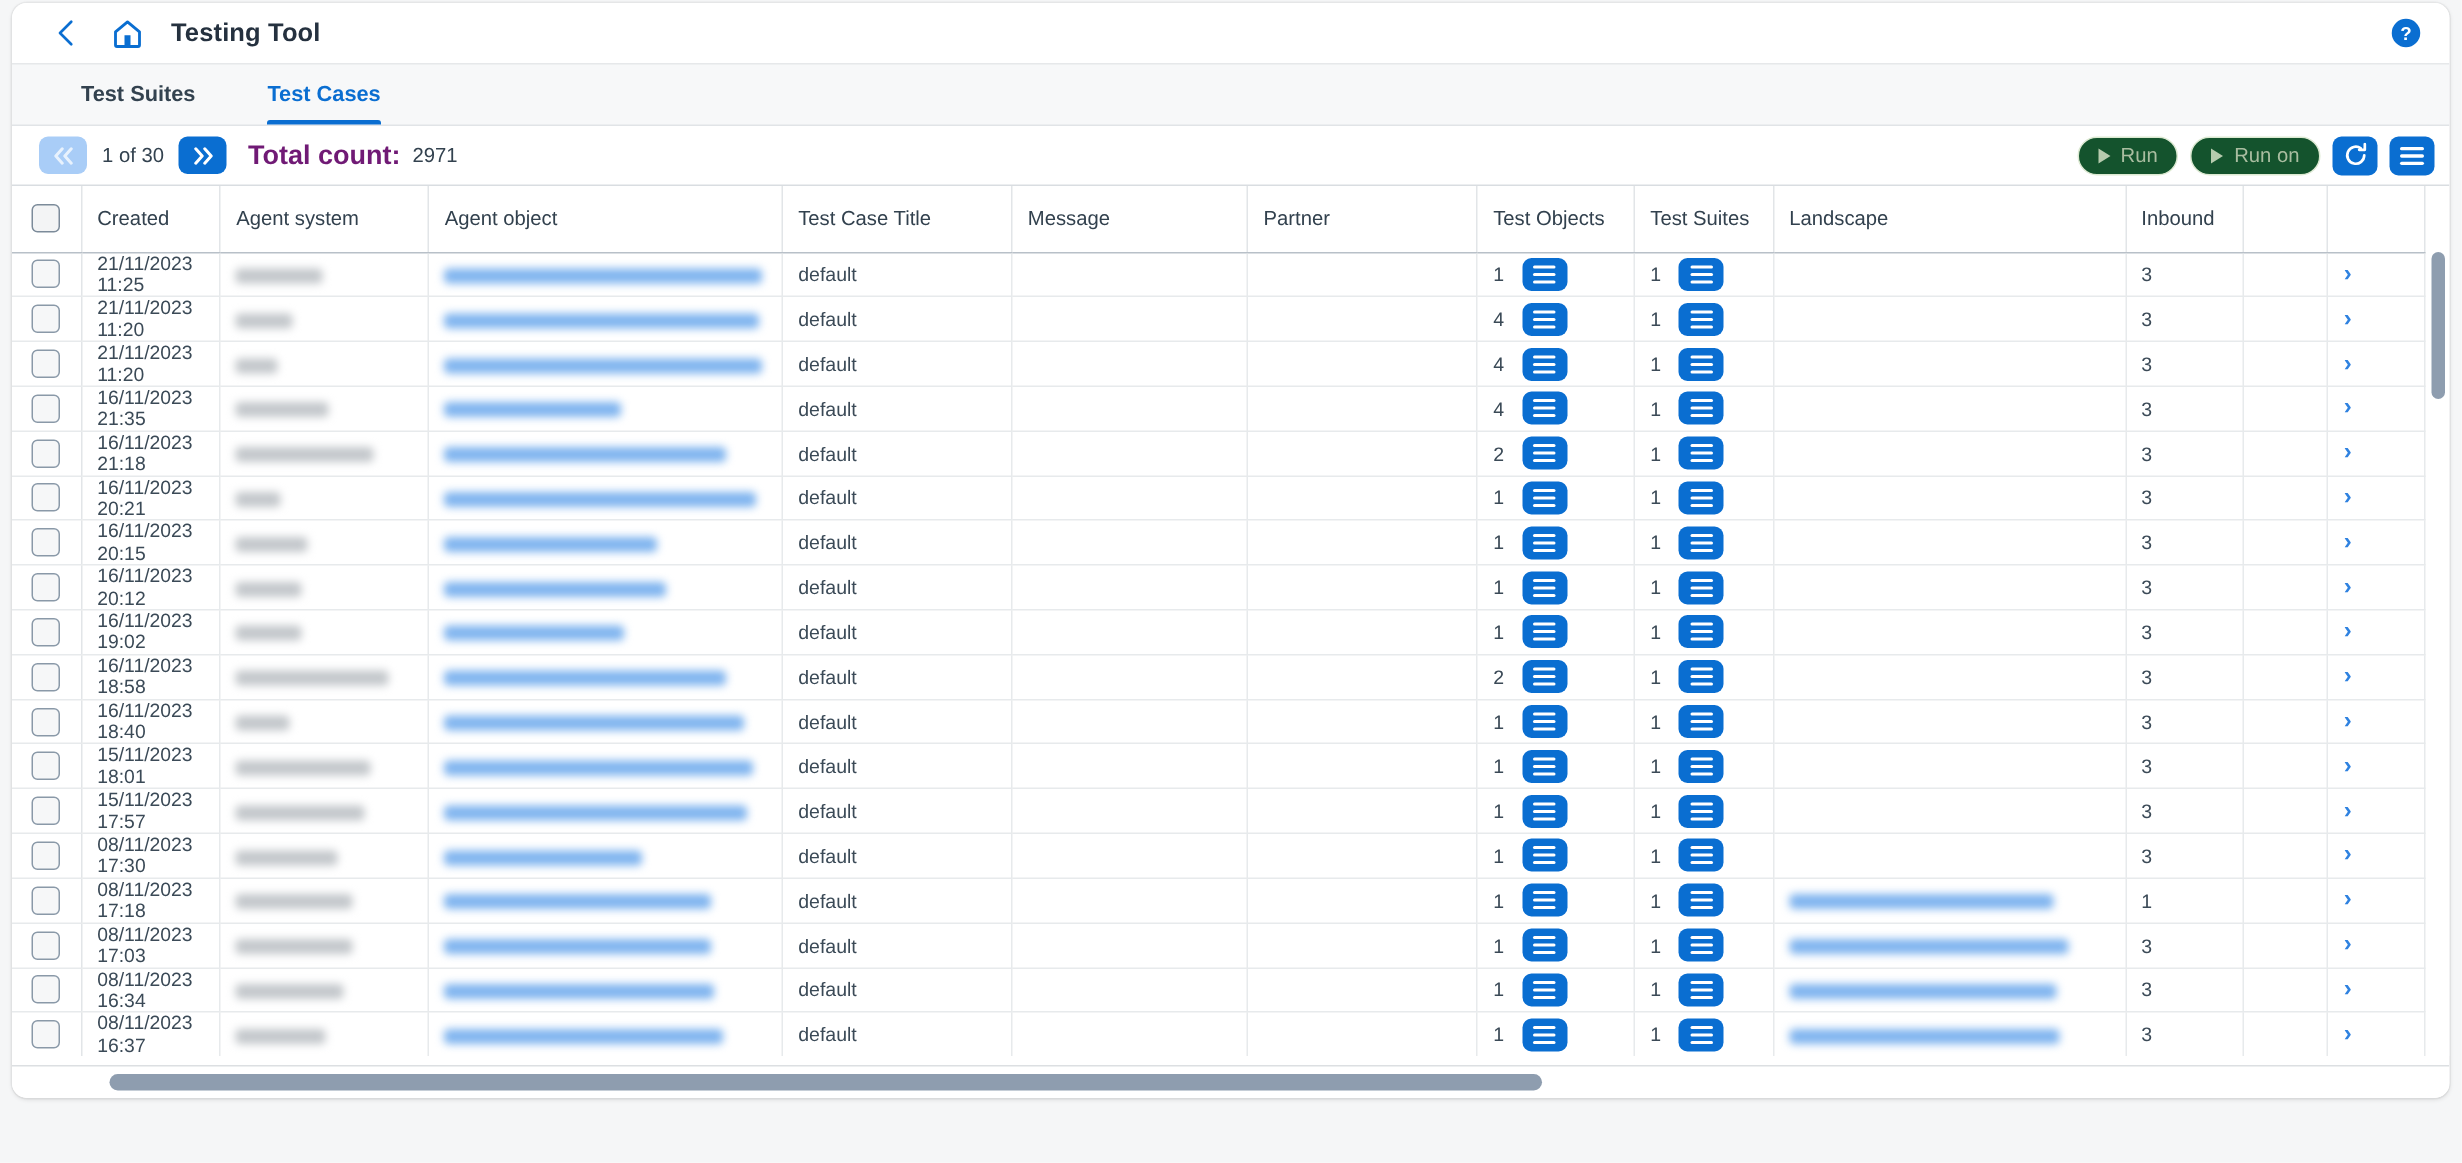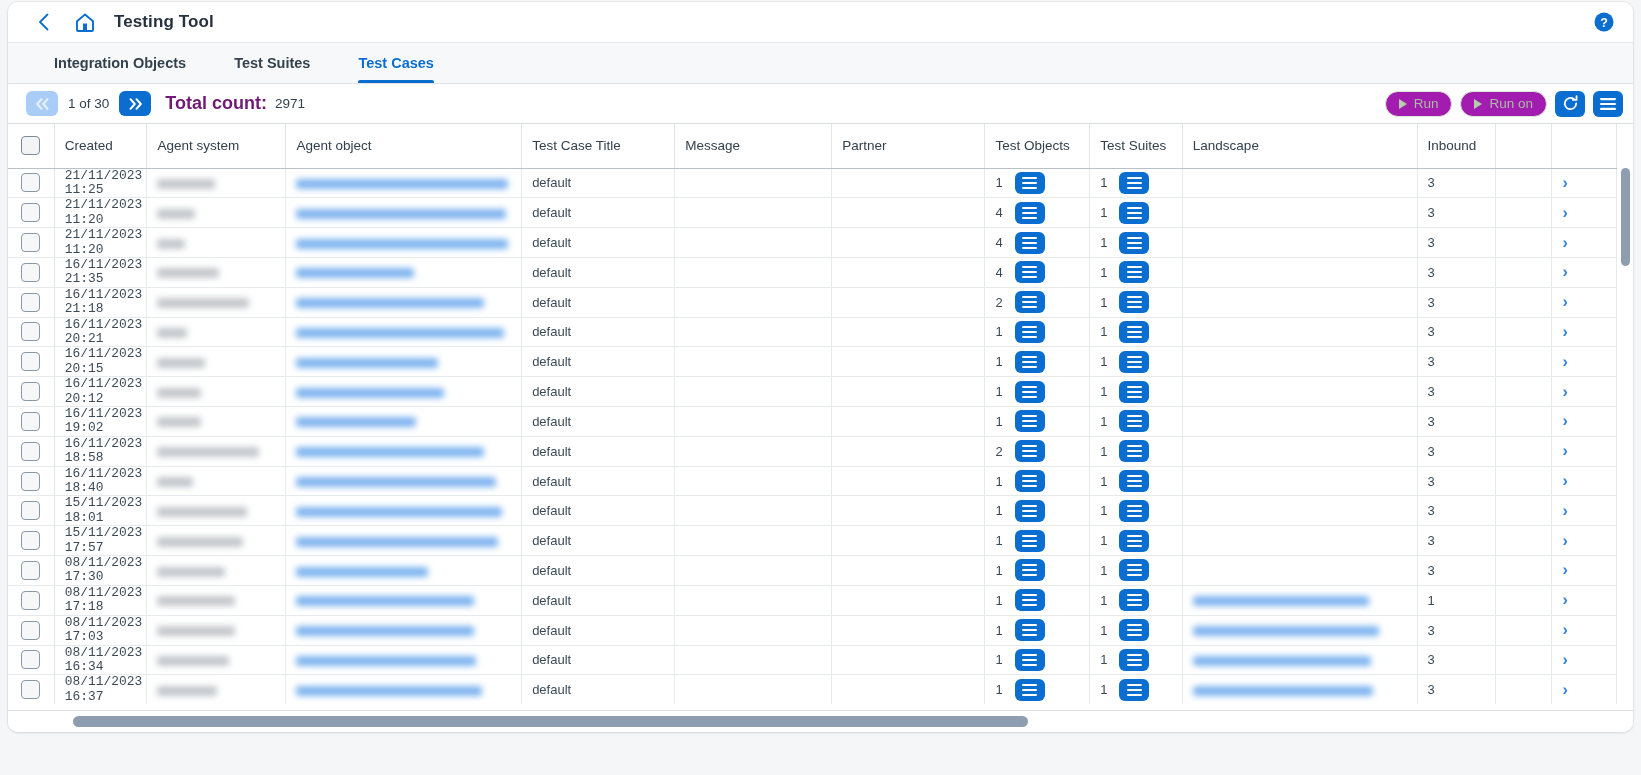--- a/index.html
+++ b/index.html
@@ -204,9 +204,6 @@
     </div>
 
     <div class="tabbar">
-      <div class="tab">
-        <span>Integration Objects</span>
-      </div>
       <div class="tab">
         <span>Test Suites</span>
       </div>

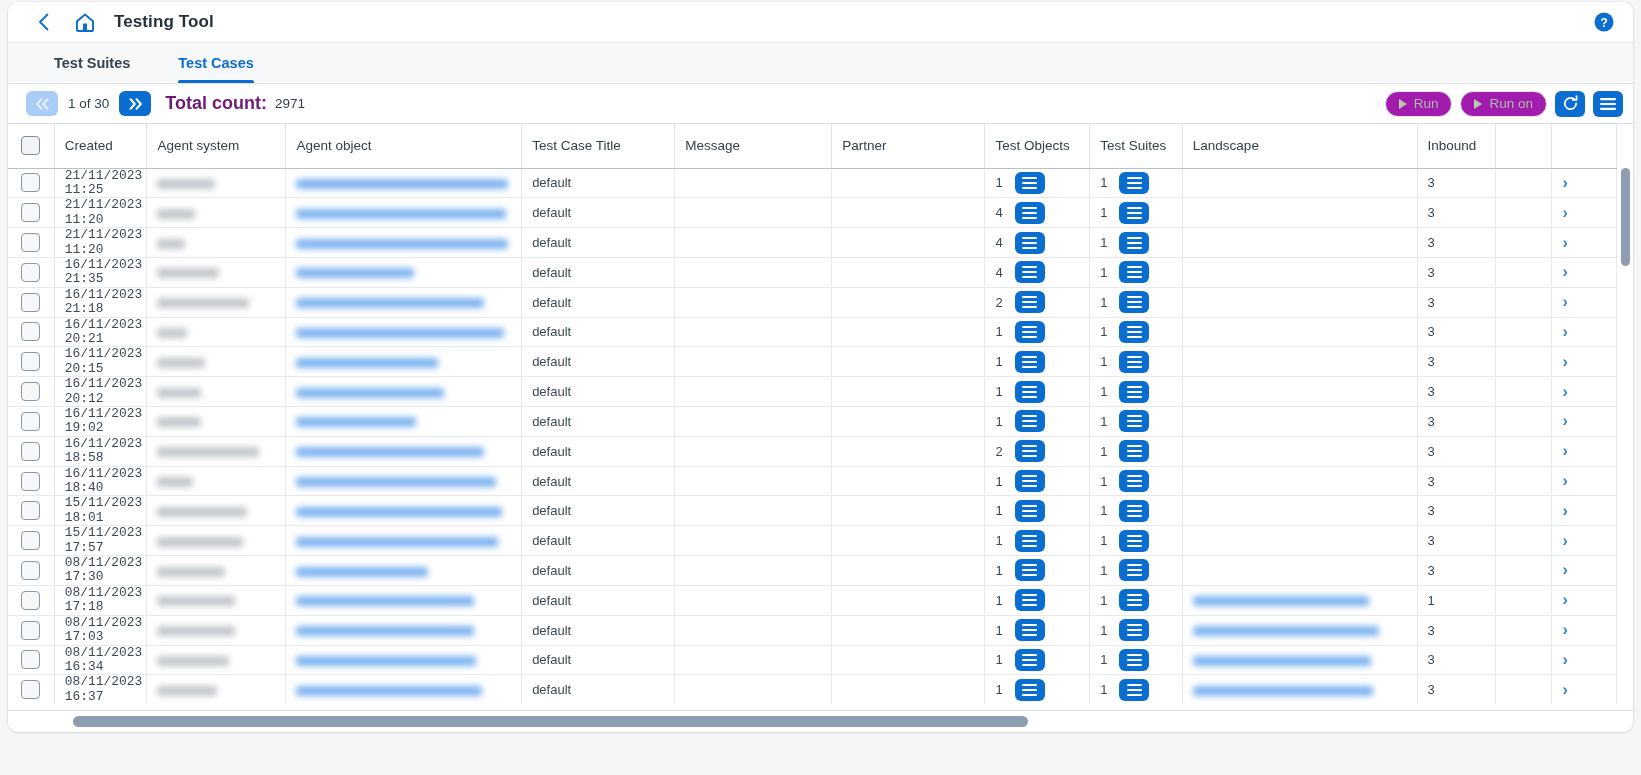--- a/index.html
+++ b/index.html
@@ -79,7 +79,7 @@
   .ghost-btn {
     display:flex; align-items:center; gap: 7px;
     height: 26px; padding: 0 13px; border-radius: 13px;
-    background: #a21caf; border: 1px solid #dce9d2;
+    background: #14532d; border: 1px solid #dce9d2;
     color: #a9bda0; font-size: 13.5px; cursor: default;
   }
   .ghost-btn .tri {

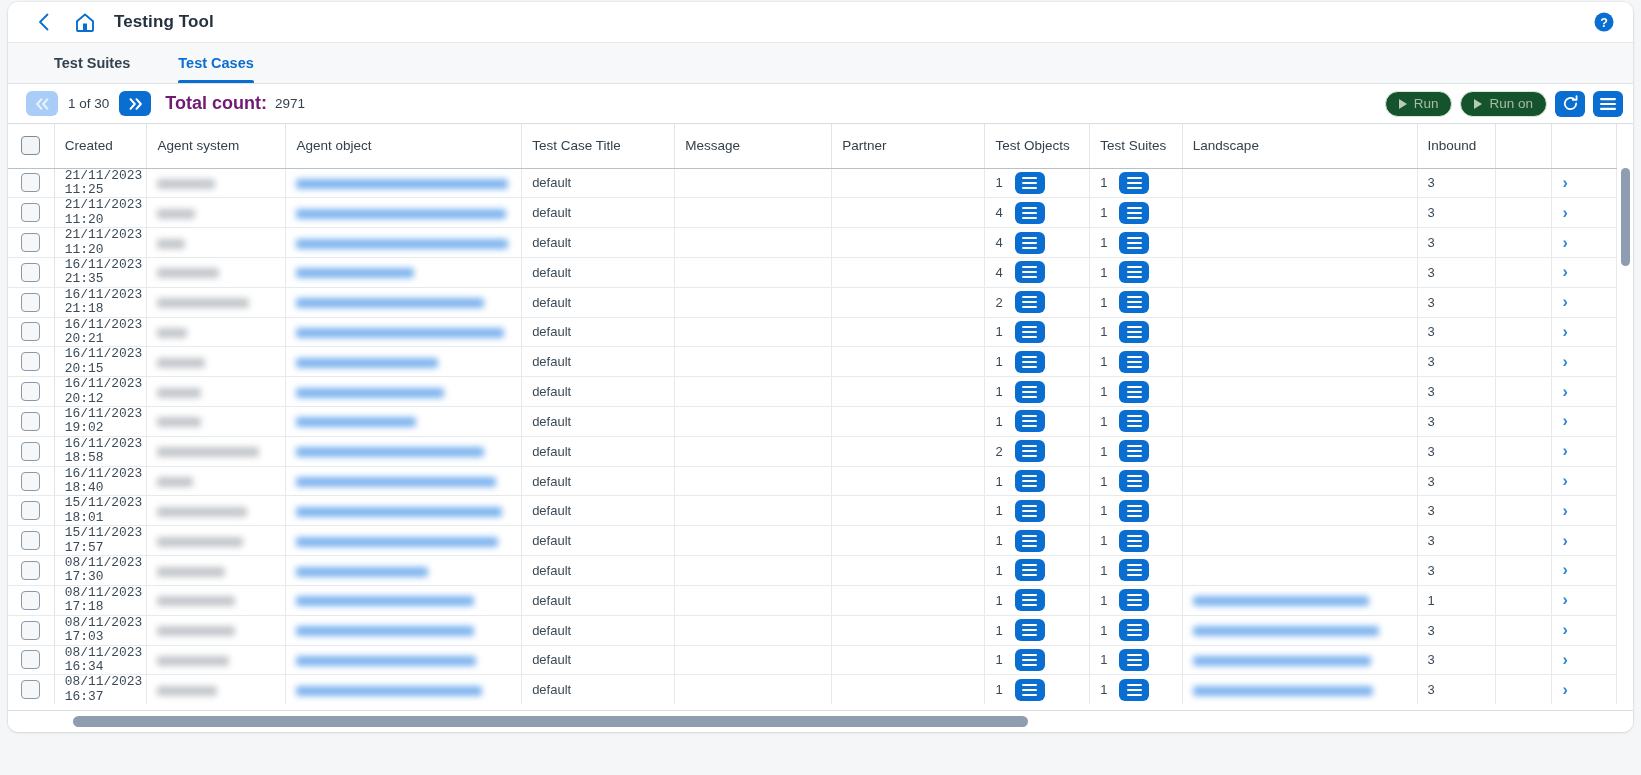--- a/index.html
+++ b/index.html
@@ -132,7 +132,7 @@
   .c-sp      { width: 56px; }
   .c-chev    { width: 64px; }
 
-  .date-cell { line-height: 14.4px; font-size: 12.9px; color:#3b4a57;font-family:Liberation Mono, monospace; }
+  .date-cell { line-height: 14.4px; font-size: 12.9px; color:#3b4a57; }
 
   
   .blur-grey, .blur-blue {

